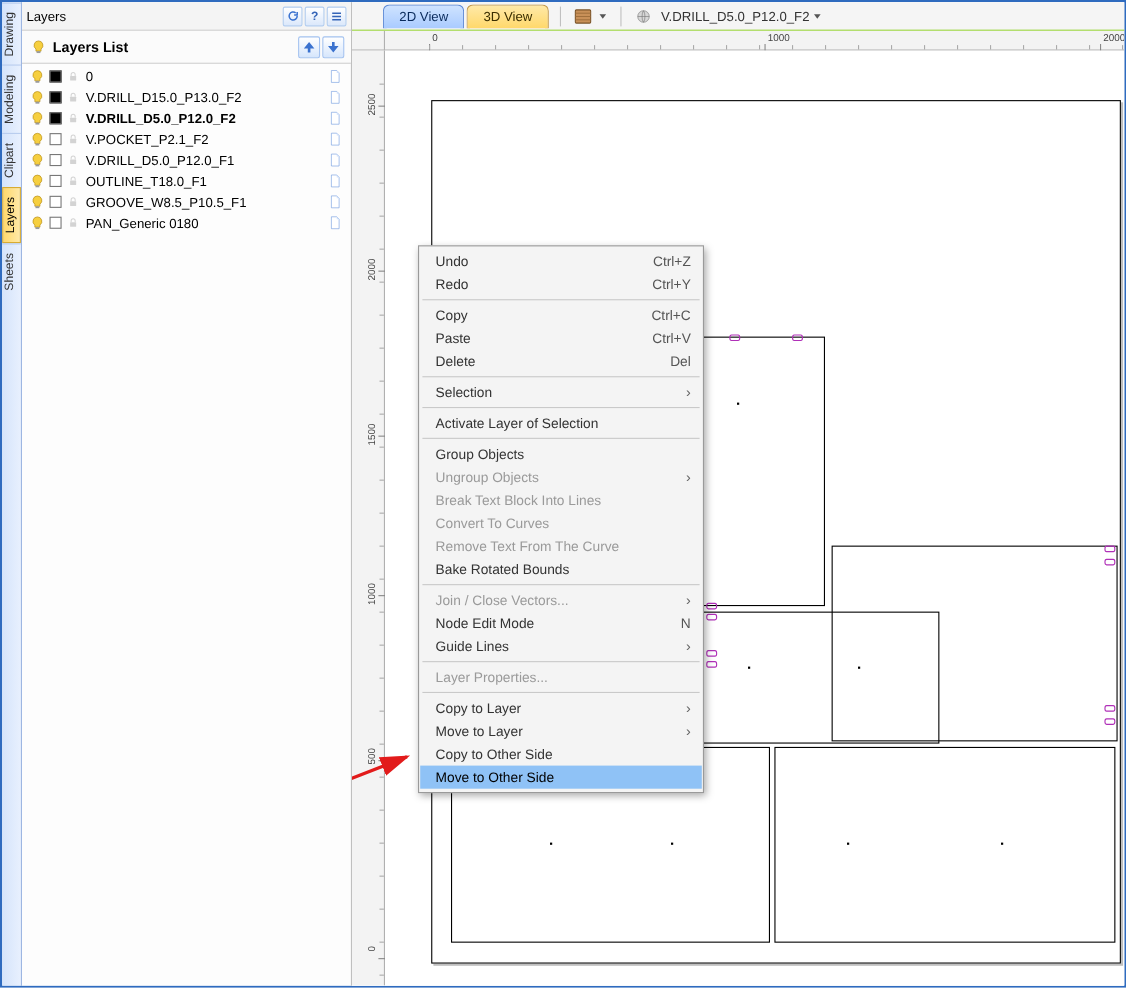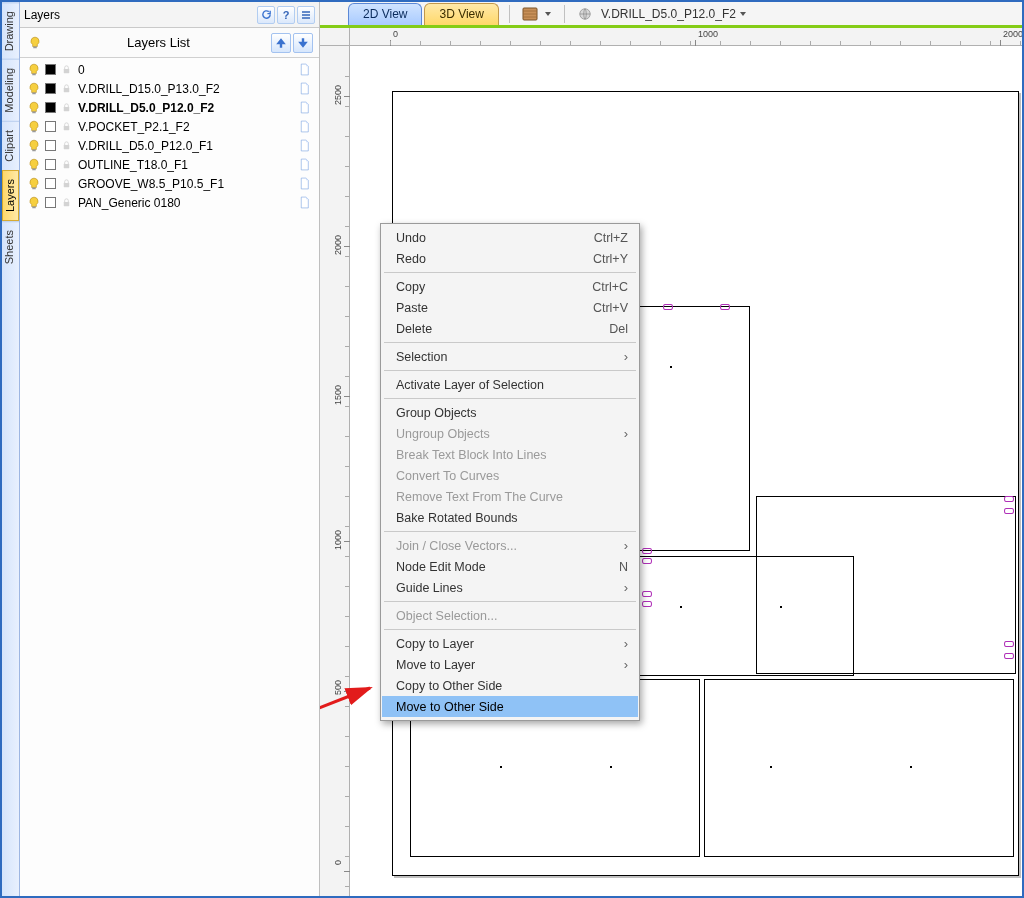--- a/index.html
+++ b/index.html
@@ -30,7 +30,7 @@
 
 
 .main { flex:1; position:relative; display:flex; flex-direction:column; background:#fff;}
-.topbar { height:26px; display:flex; align-items:center; gap:2px; padding:0 6px; border-bottom:3px solid #84cc16; background:#f5f5f5;}
+.topbar { height:26px; display:flex; align-items:center; gap:2px; padding:0 6px; border-bottom:1px solid #84cc16; background:#f5f5f5;}
 .tab2 { height:22px; padding:0 14px; font-size:12px; border:1px solid #c2984a; border-bottom:none; border-radius:6px 6px 0 0; display:flex;align-items:center; cursor:pointer;}
 .tab2.active{ background:linear-gradient(#cfe3ff,#a9cbff); border-color:#5b88d6; color:#0a2b5c;}
 .tab2.inact{ background:linear-gradient(#ffe9a8,#ffd86a); color:#3b2e00;}

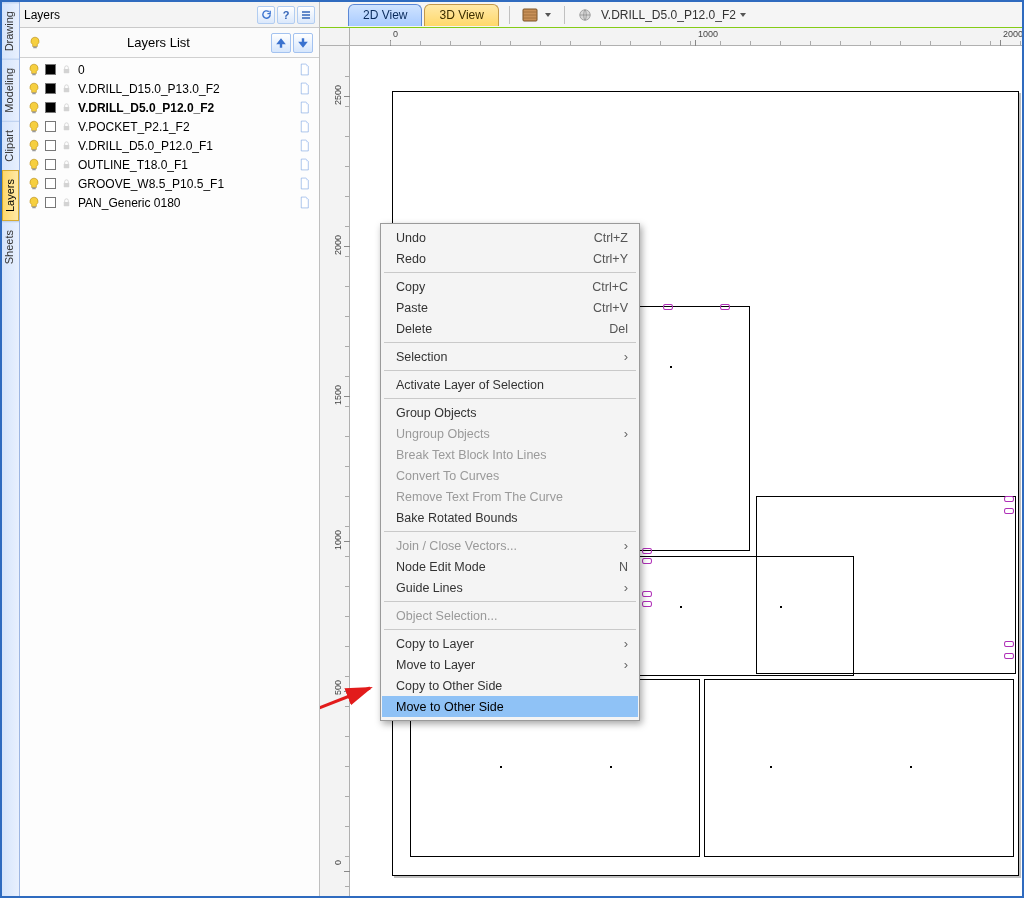--- a/index.html
+++ b/index.html
@@ -18,7 +18,7 @@
 .ibtn { width:18px; height:18px; margin-left:2px; border:1px solid #b2cdf1; background:linear-gradient(#fff,#dbe8fb); border-radius:2px; display:flex; align-items:center;justify-content:center; font-size:11px; cursor:pointer;}
 .panel-sub { display:flex; align-items:center; height:30px; padding:0 6px; border-bottom:1px solid #d0d0d0; background:#fbfbfb;}
 .panel-sub .bulb { width:18px;height:18px; margin-right:4px; display:flex;align-items:center;justify-content:center;}
-.panel-sub .lab { flex:1; font-size:13px; font-weight:400;text-align:center; }
+.panel-sub .lab { flex:1; font-size:13px; font-weight:700; }
 .arrowbtn { width:20px;height:20px; border:1px solid #a3c2f0; background:linear-gradient(#fff,#d6e6fc); margin-left:2px; display:flex;align-items:center;justify-content:center;border-radius:2px;cursor:pointer;}
 .layer-list { flex:1; overflow:auto; padding:2px 0;}
 .layer-row { display:flex; align-items:center; height:19px; padding:0 6px; font-size:12px; cursor:pointer;}

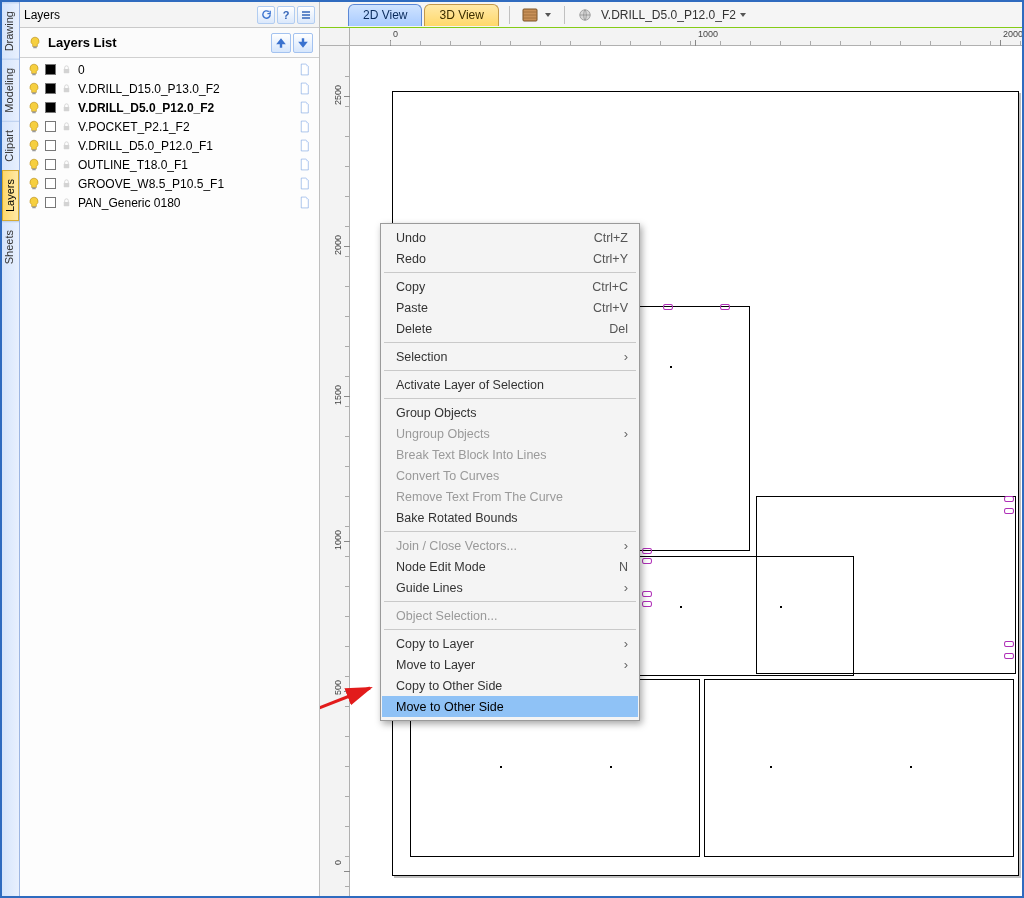--- a/index.html
+++ b/index.html
@@ -527,7 +527,7 @@
           </div>
           <div class="ctx-sep"></div>
           <div class="ctx-item dis">
-            <span class="lab">Object Selection...</span>
+            <span class="lab">Layer Properties...</span>
           </div>
           <div class="ctx-sep"></div>
           <div class="ctx-item has-sub">

